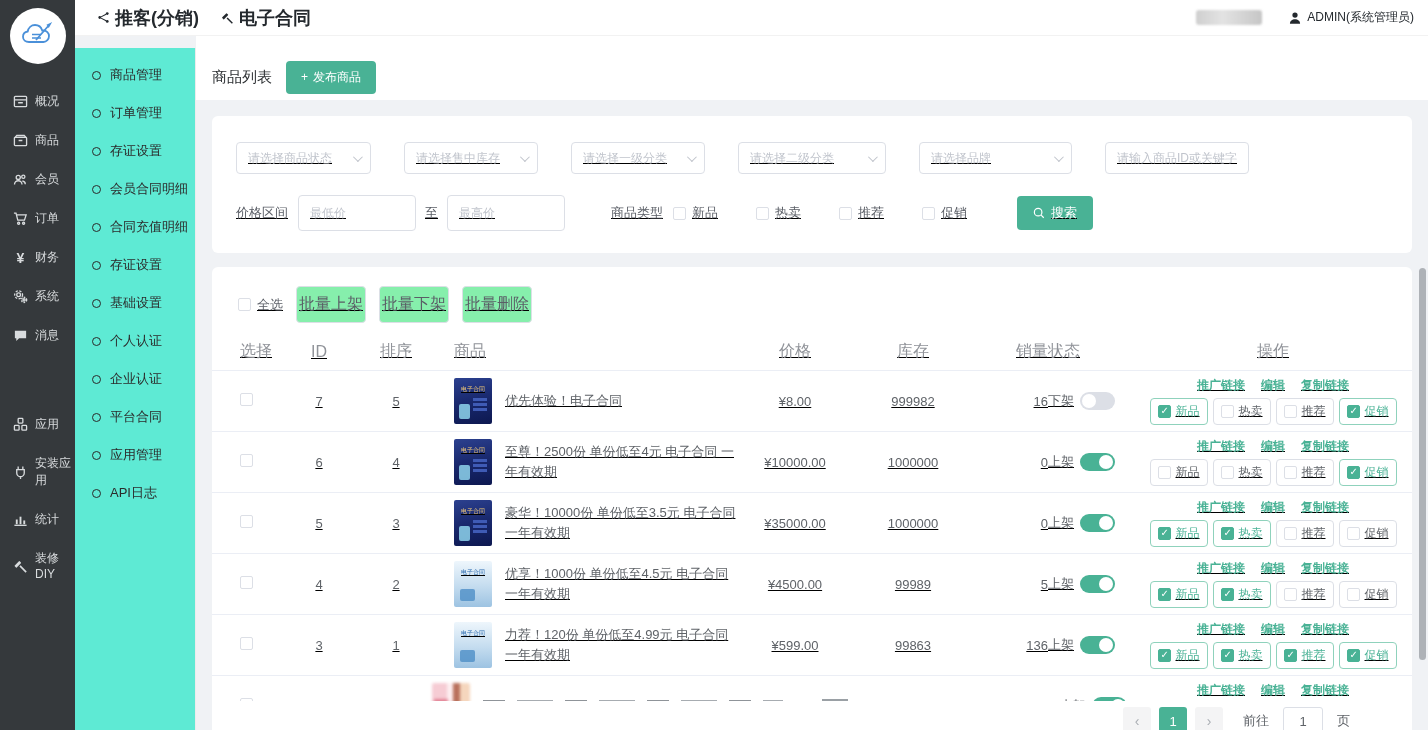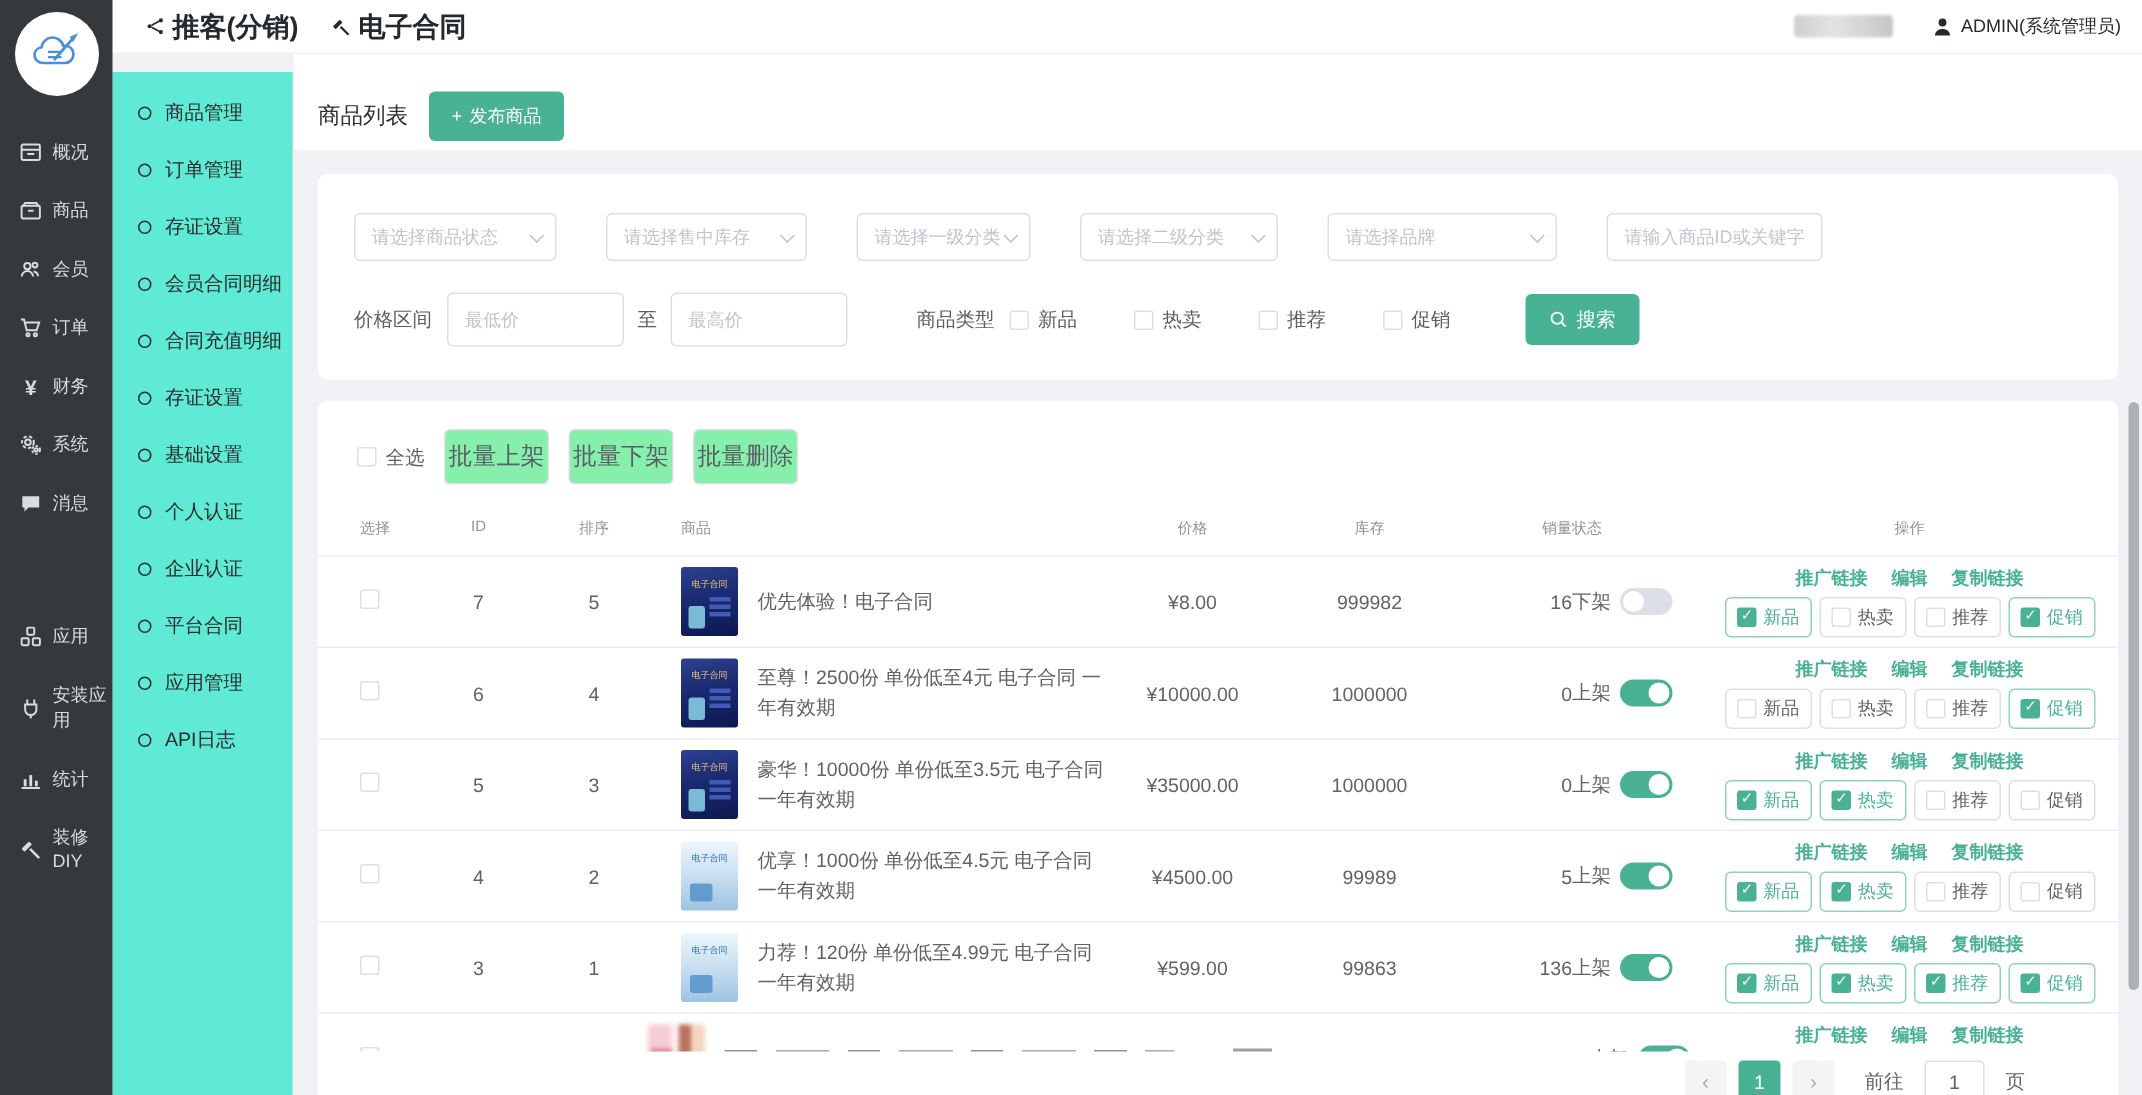--- a/index.html
+++ b/index.html
@@ -29,7 +29,7 @@
   .page-title { font-size:15px; color:#2d3033; }
   .btn-publish { background:#49b295; color:#fff; border:none; font-size:12px; border-radius:4px; padding:8px 15px; cursor:pointer; display:flex; align-items:center; gap:5px; }
   
-  .card { background:#fff; border-radius:6px; margin:0 16px; }
+  .card { background:#fff; border-radius:6px; margin:0 16px;text-decoration:underline; }
   .filter-card { margin-top:16px; padding:26px 24px 22px; }
   .f-row { display:flex; align-items:center; }
   .f-row1 { gap:33px; }

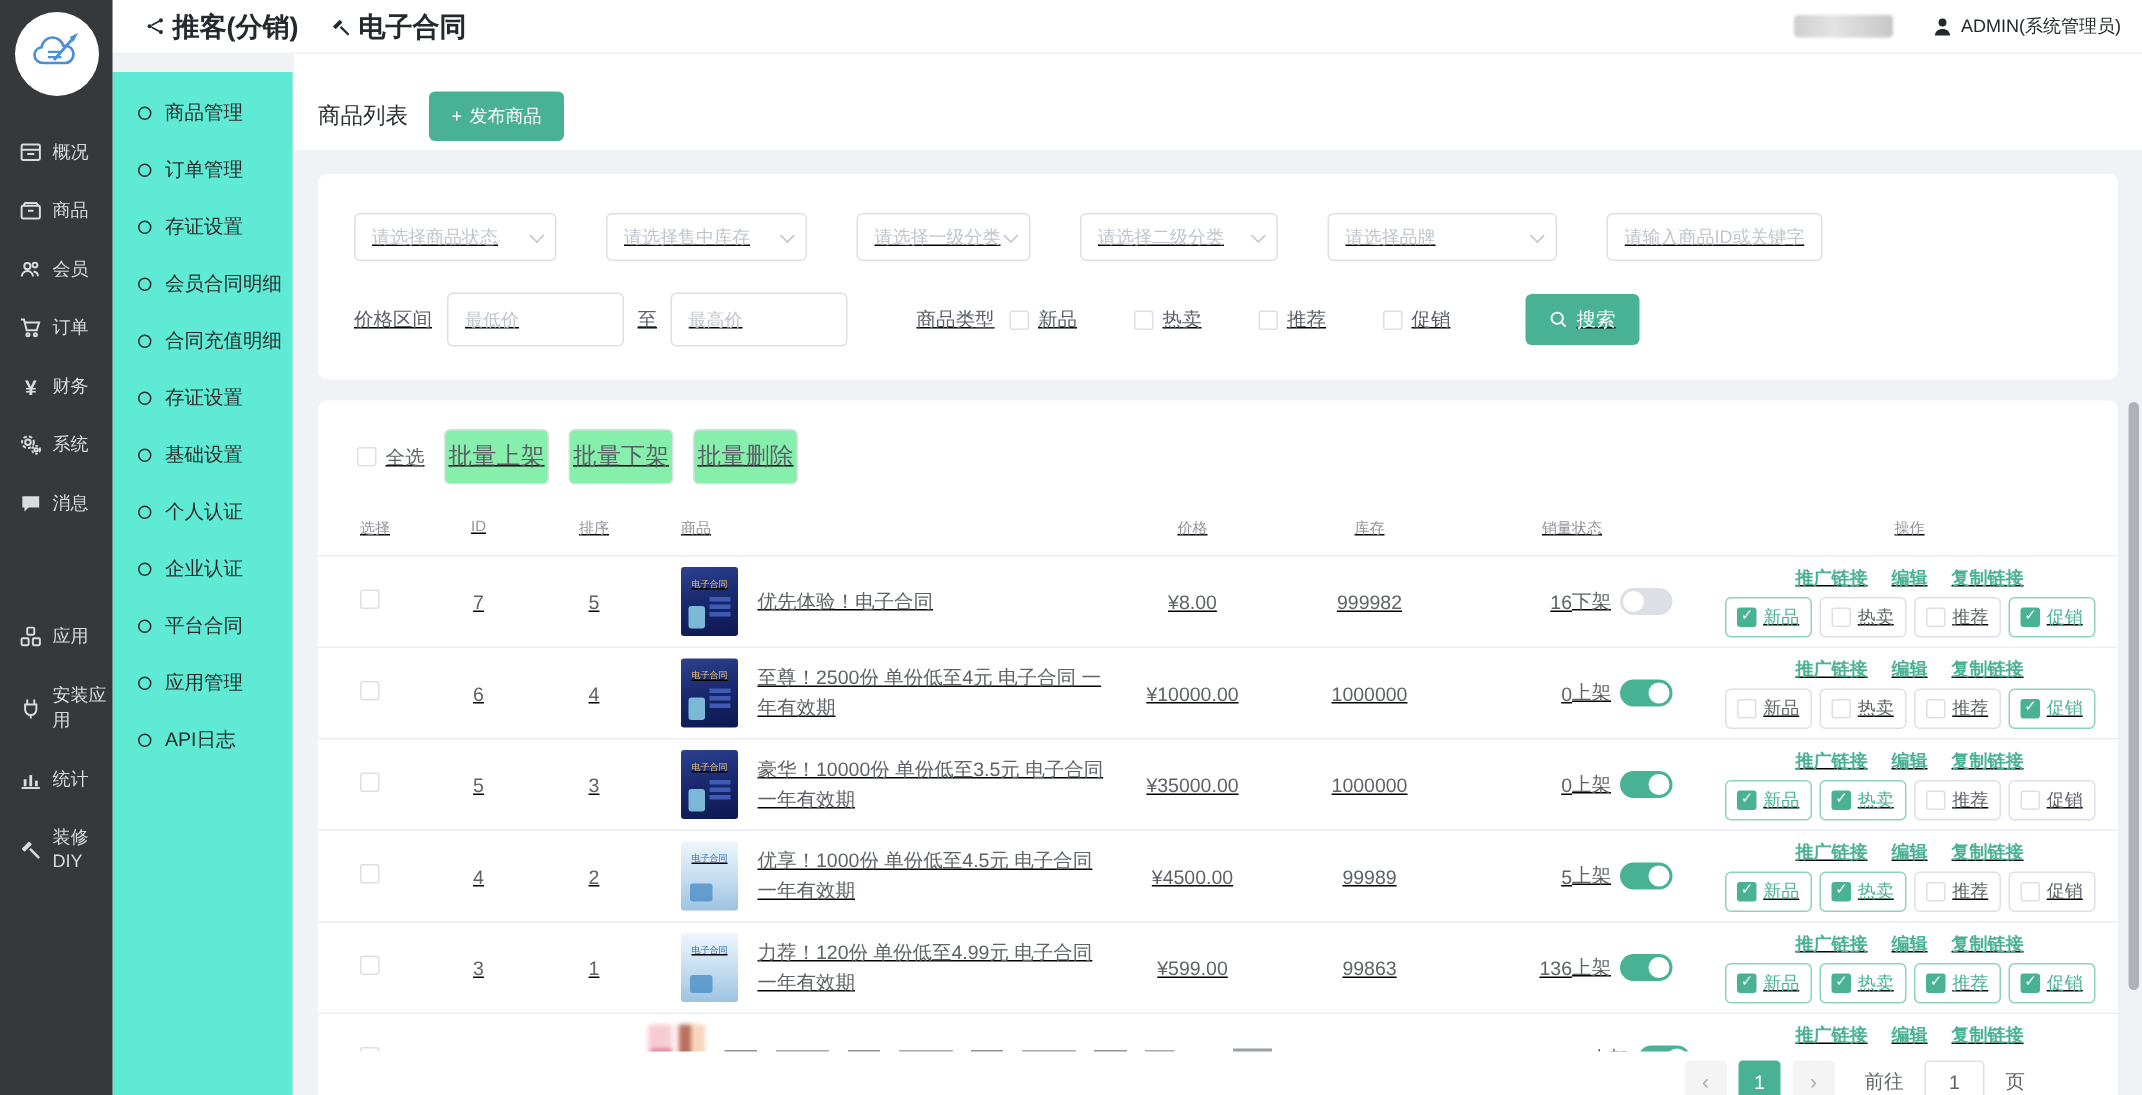--- a/index.html
+++ b/index.html
@@ -294,7 +294,7 @@
           <span>请选择售中库存</span>
           <i class="chev"></i>
         </div>
-      <div class="selbox" style="width:116px">
+      <div class="selbox" style="width:134px">
           <span>请选择一级分类</span>
           <i class="chev"></i>
         </div>

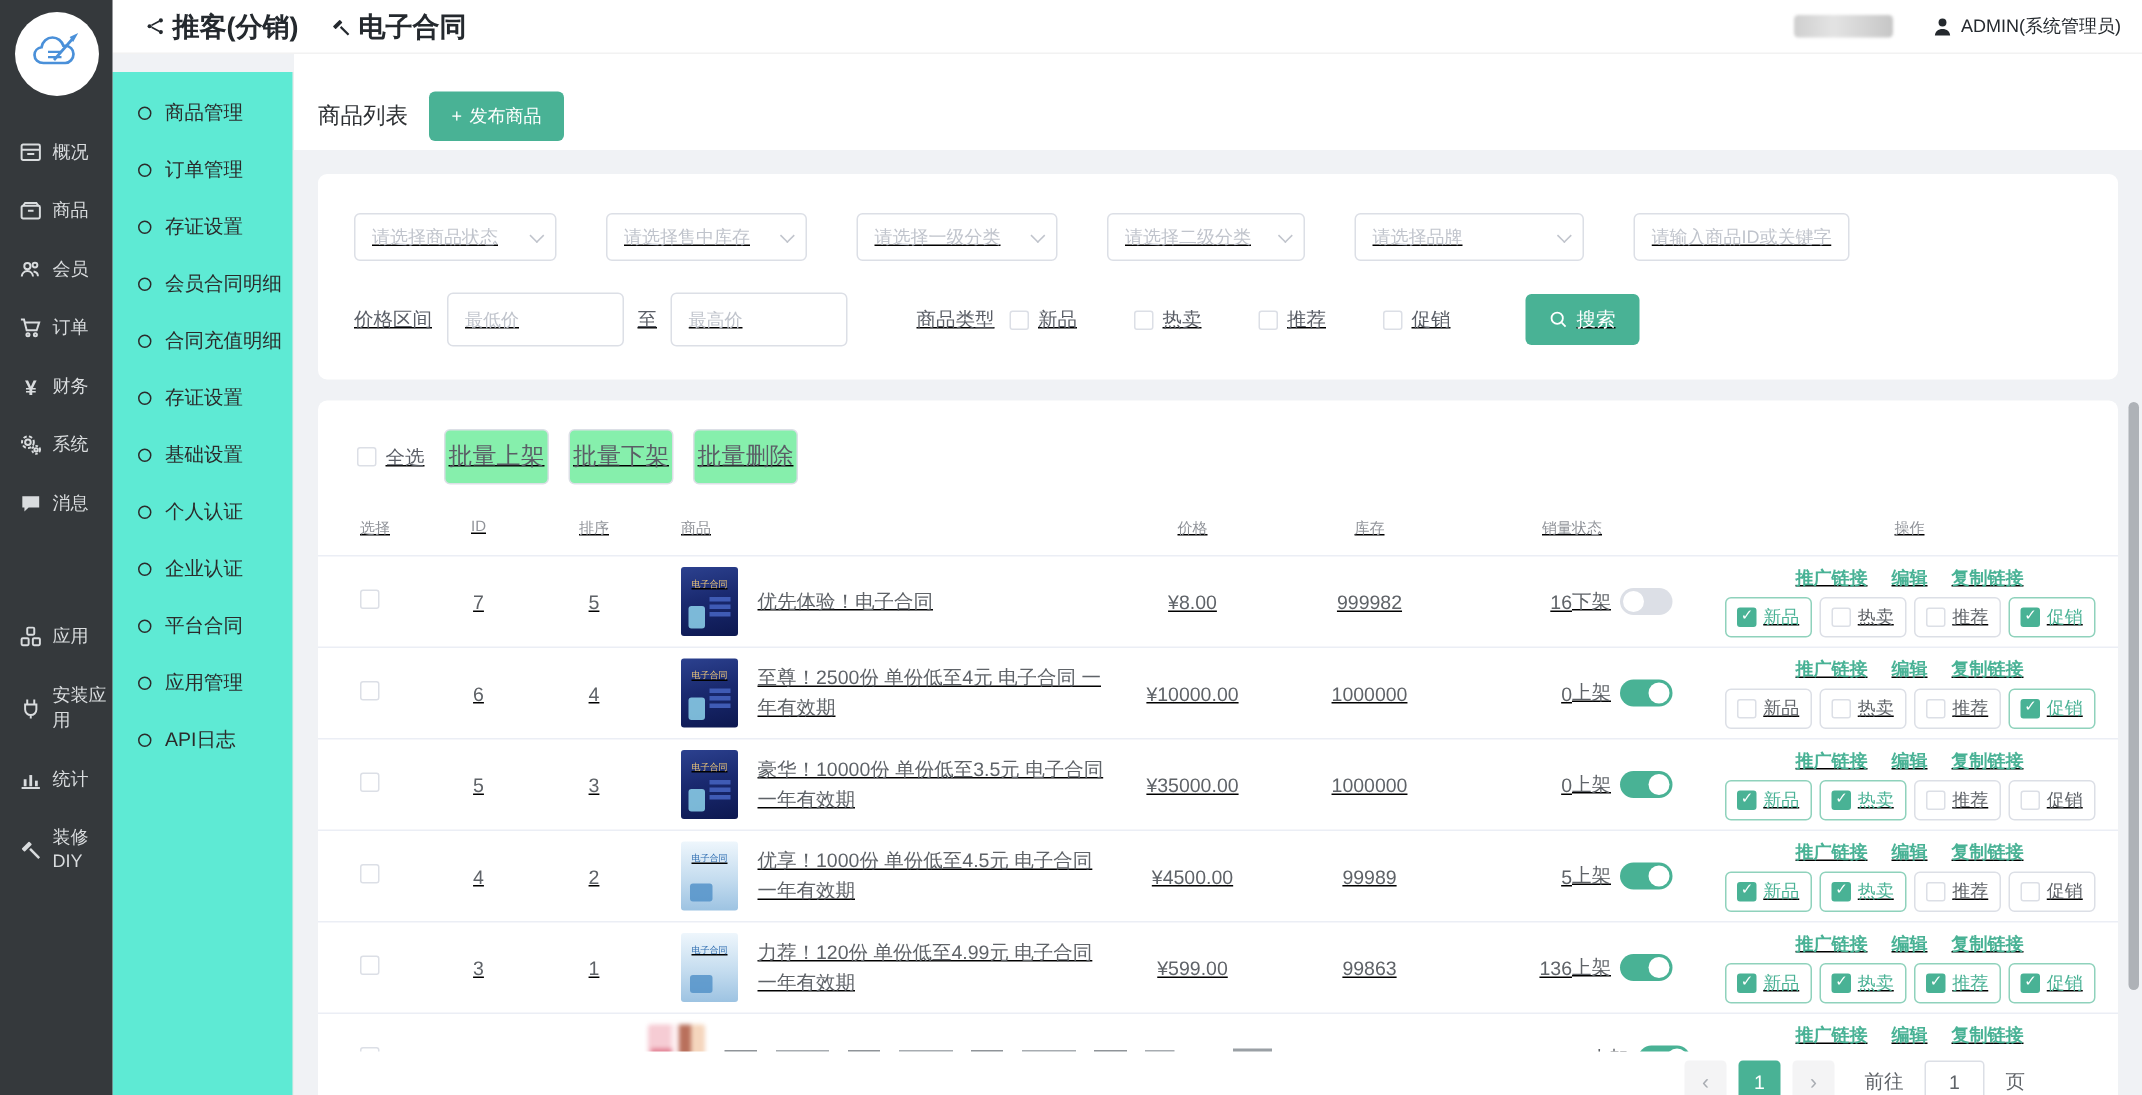--- a/index.html
+++ b/index.html
@@ -298,7 +298,7 @@
           <span>请选择一级分类</span>
           <i class="chev"></i>
         </div>
-      <div class="selbox" style="width:132px">
+      <div class="selbox" style="width:148px">
           <span>请选择二级分类</span>
           <i class="chev"></i>
         </div>

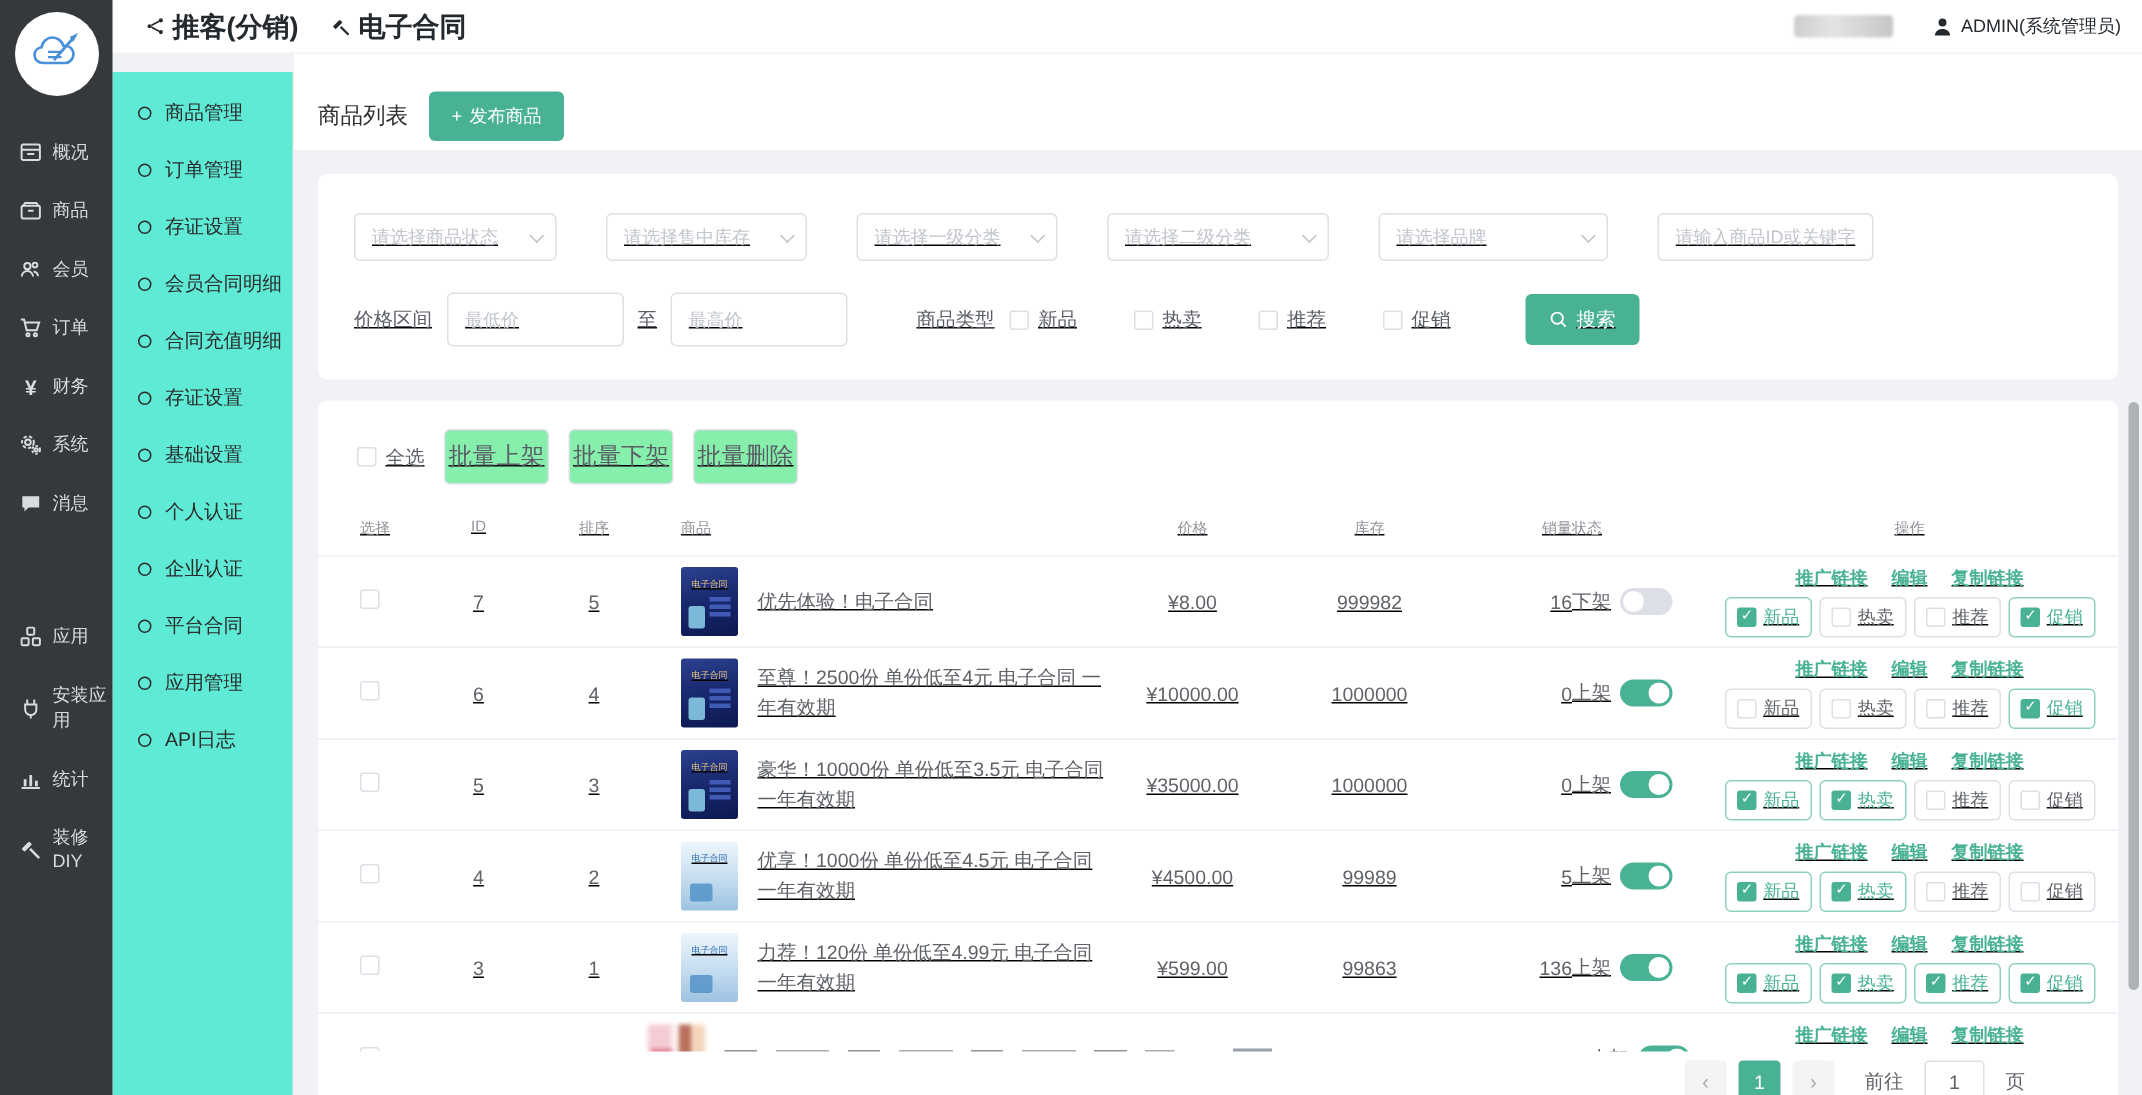--- a/index.html
+++ b/index.html
@@ -51,7 +51,7 @@
   .batch-row .ckbox { margin-right:0; font-size:13px; }
   .btn-batch { background:#86efac; border:1px solid #dcdfe6; border-radius:4px; font-size:16px; color:#5a5e66; padding:7px 2px; cursor:pointer; }
   .thead, .trow { display:flex; align-items:center; padding-left:28px; padding-right:20px; }
-  .thead { height:38px; color:#909399; font-size:10px; border-bottom:1px solid #ebeef5; }
+  .thead { height:38px; color:#909399; font-size:16px; border-bottom:1px solid #ebeef5; }
   .trow { height:61px; border-bottom:1px solid #ebeef5; font-size:13px; color:#5f6368; }
   .c-select { width:46px; }
   .c-id { width:66px; text-align:center; }

